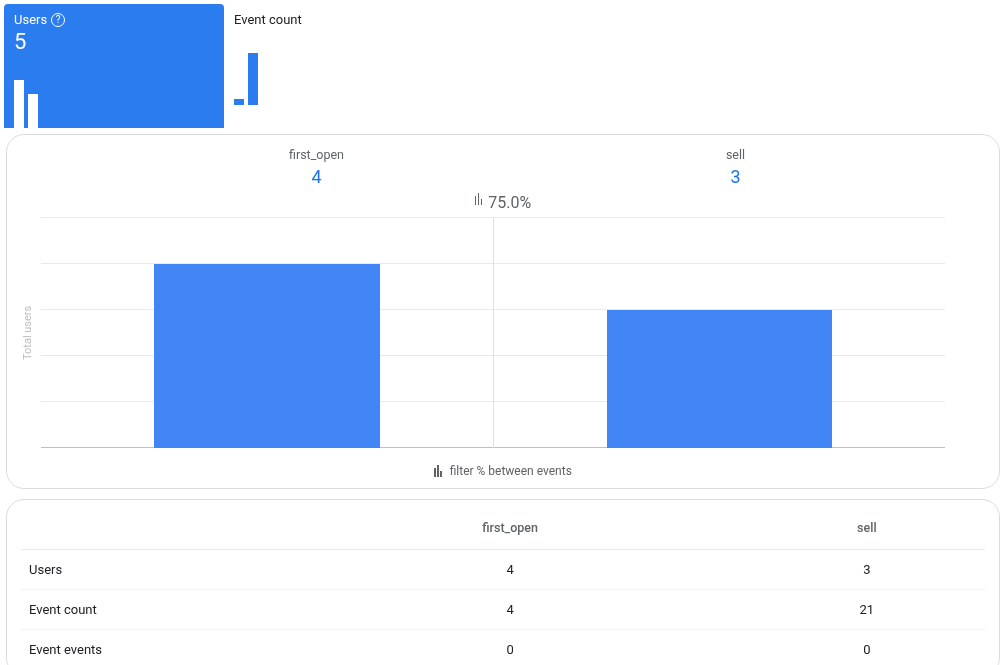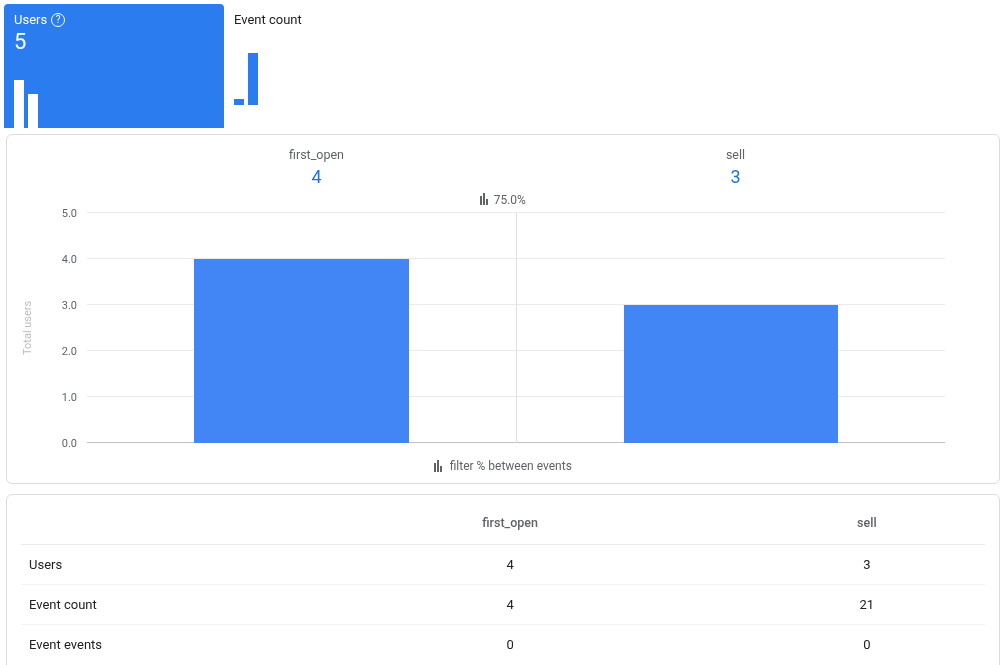--- a/index.html
+++ b/index.html
@@ -43,7 +43,7 @@
   .tab.inactive { color: #202124; }
   .card {
     border: 1px solid #dadce0;
-    border-radius: 6px;
+    border-radius: 18px;
     margin: 6px 6px 10px 6px;
     background: #fff;
   }

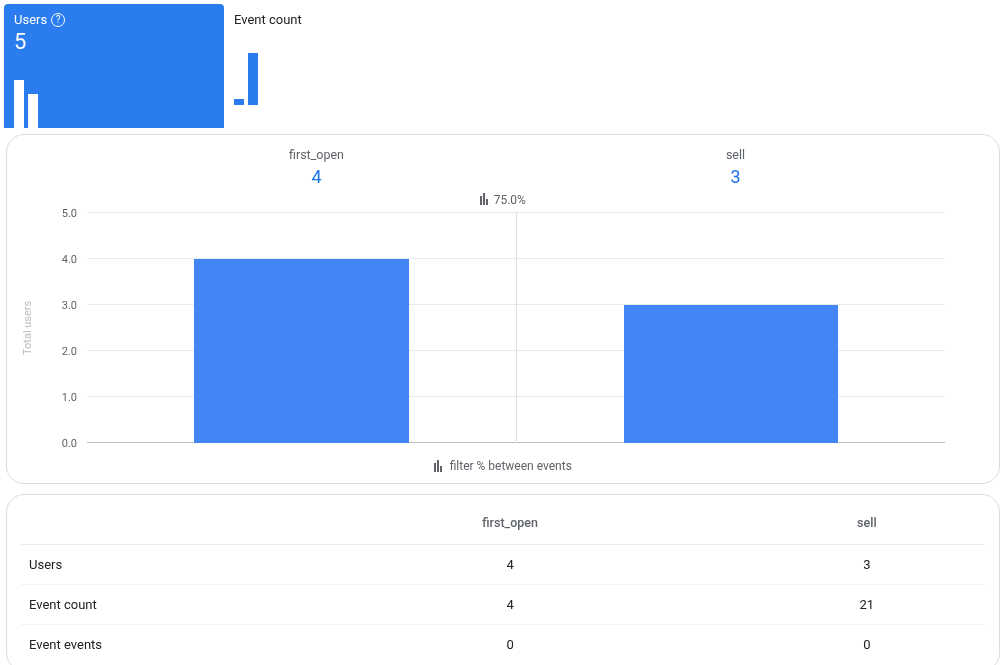--- a/index.html
+++ b/index.html
@@ -58,7 +58,7 @@
   .funnel-num { font-size: 18px; color: #1a73e8; margin-top: 4px; }
   .pct-row {
     display: flex; align-items: flex-start; justify-content: center;
-    gap: 6px; font-size: 12px; color: #5f6368; margin-top: 6px;
+    gap: 6px; font-size: 16px; color: #5f6368; margin-top: 6px;
   }
   .chart-area {
     display: flex;

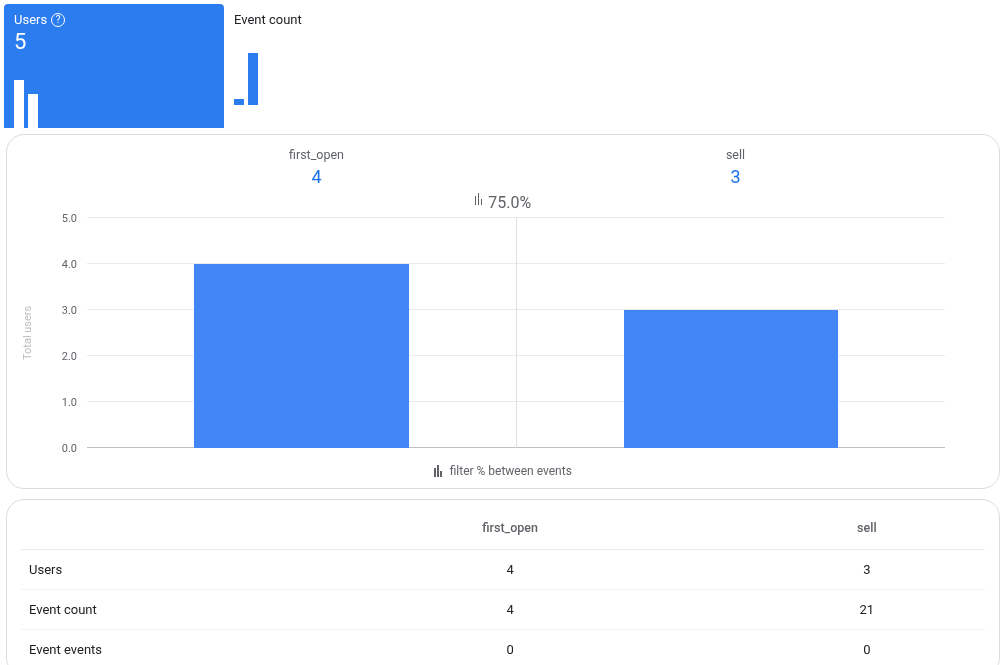--- a/index.html
+++ b/index.html
@@ -183,14 +183,6 @@
 
   <div class="chart-area">
     <div class="ylabel">Total users</div>
-    <div class="yaxis">
-      <span class="ytick" style="bottom:100%">5.0</span>
-      <span class="ytick" style="bottom:80%">4.0</span>
-      <span class="ytick" style="bottom:60%">3.0</span>
-      <span class="ytick" style="bottom:40%">2.0</span>
-      <span class="ytick" style="bottom:20%">1.0</span>
-      <span class="ytick" style="bottom:0%">0.0</span>
-    </div>
     <div class="plot">
       <div class="grid-line" style="bottom:100%"></div>
       <div class="grid-line" style="bottom:80%"></div>

